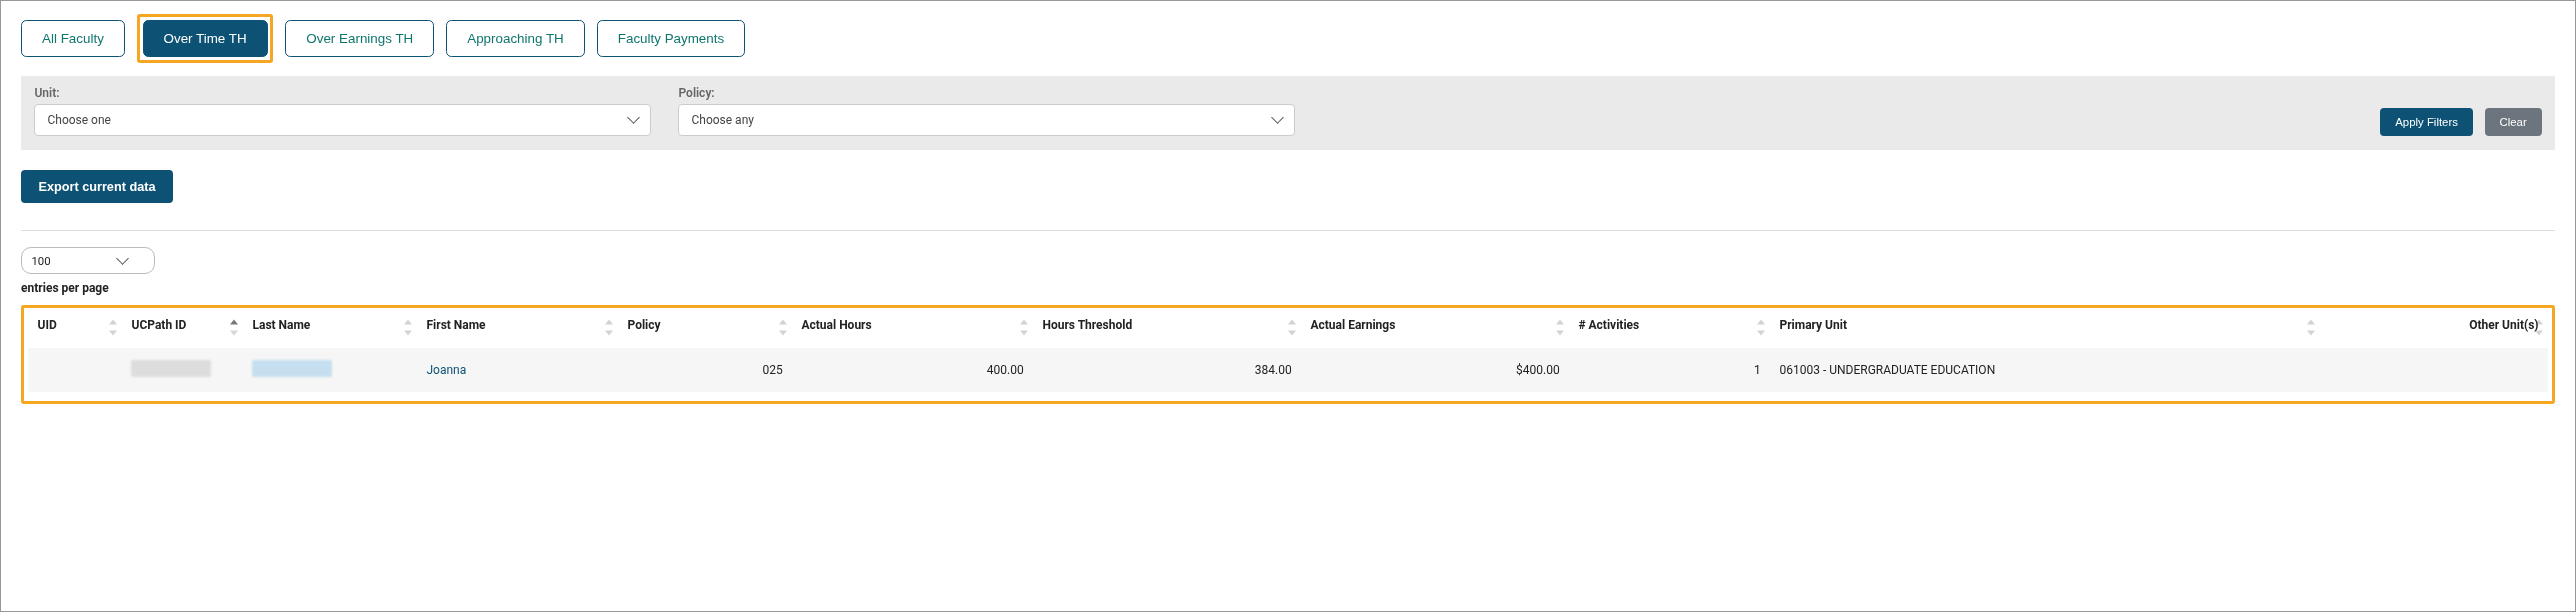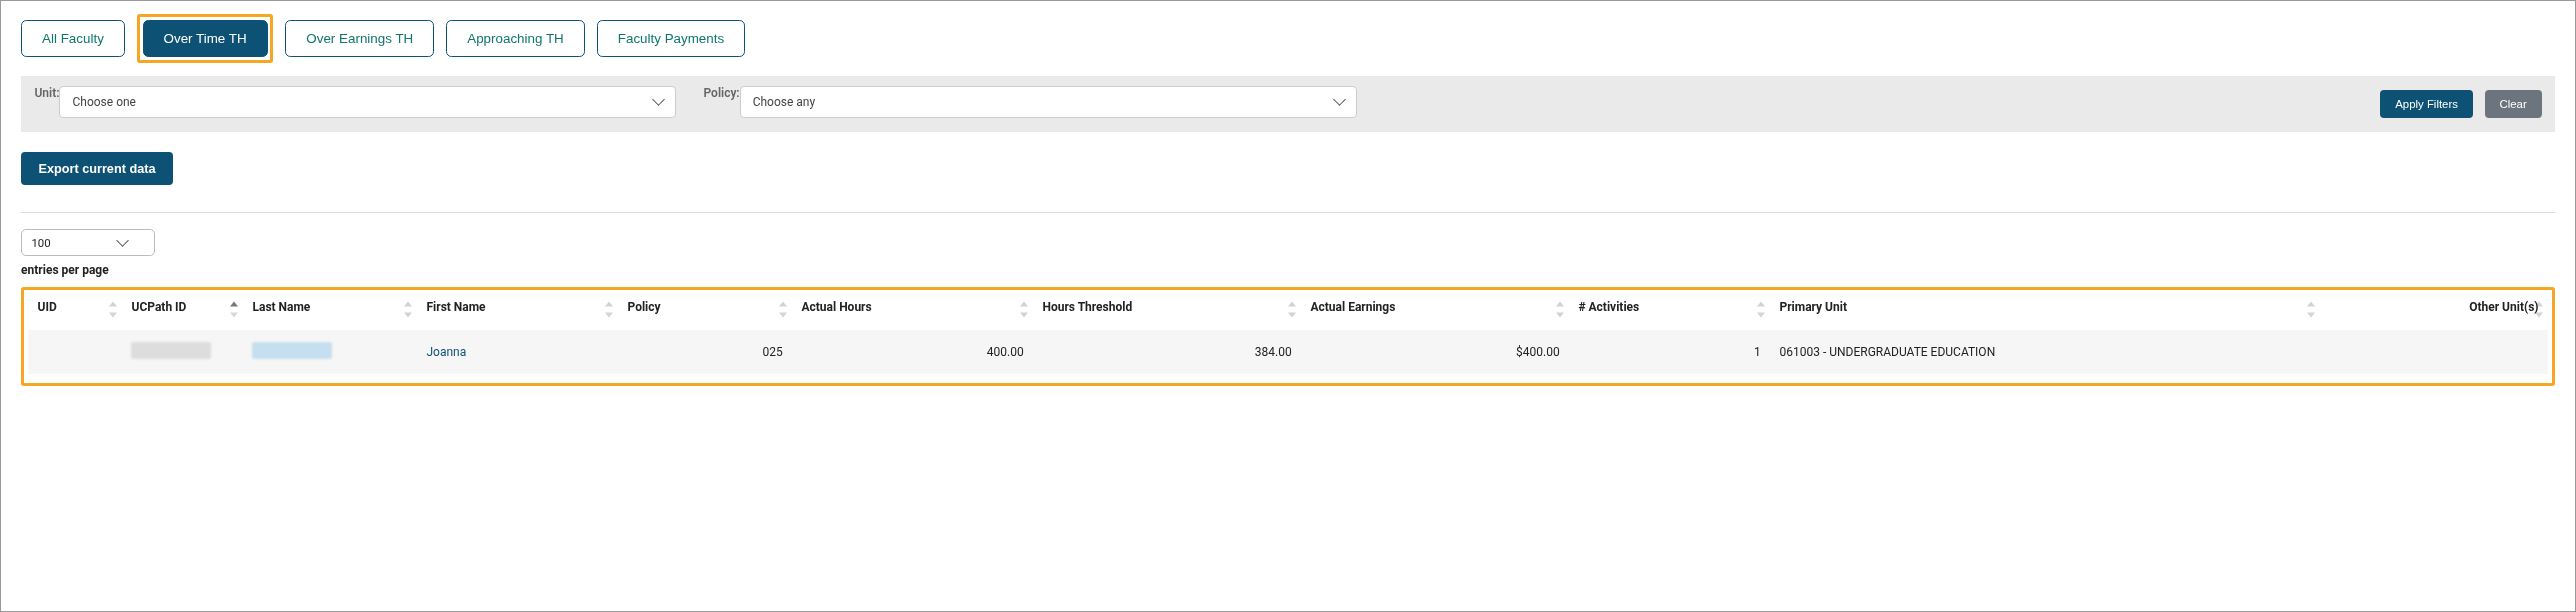--- a/index.html
+++ b/index.html
@@ -49,7 +49,7 @@
     margin-bottom: 20px;
     border-radius: 1.3px;
   }
-  .filter-group { display: flex; margin-right: 27px; }
+  .filter-group { display: flex; flex-direction: column; margin-right: 27px; }
   .filter-label { color: #666; font-weight: 600; font-size: 12px; margin-bottom: 4px; }
   .select-box {
     position: relative;

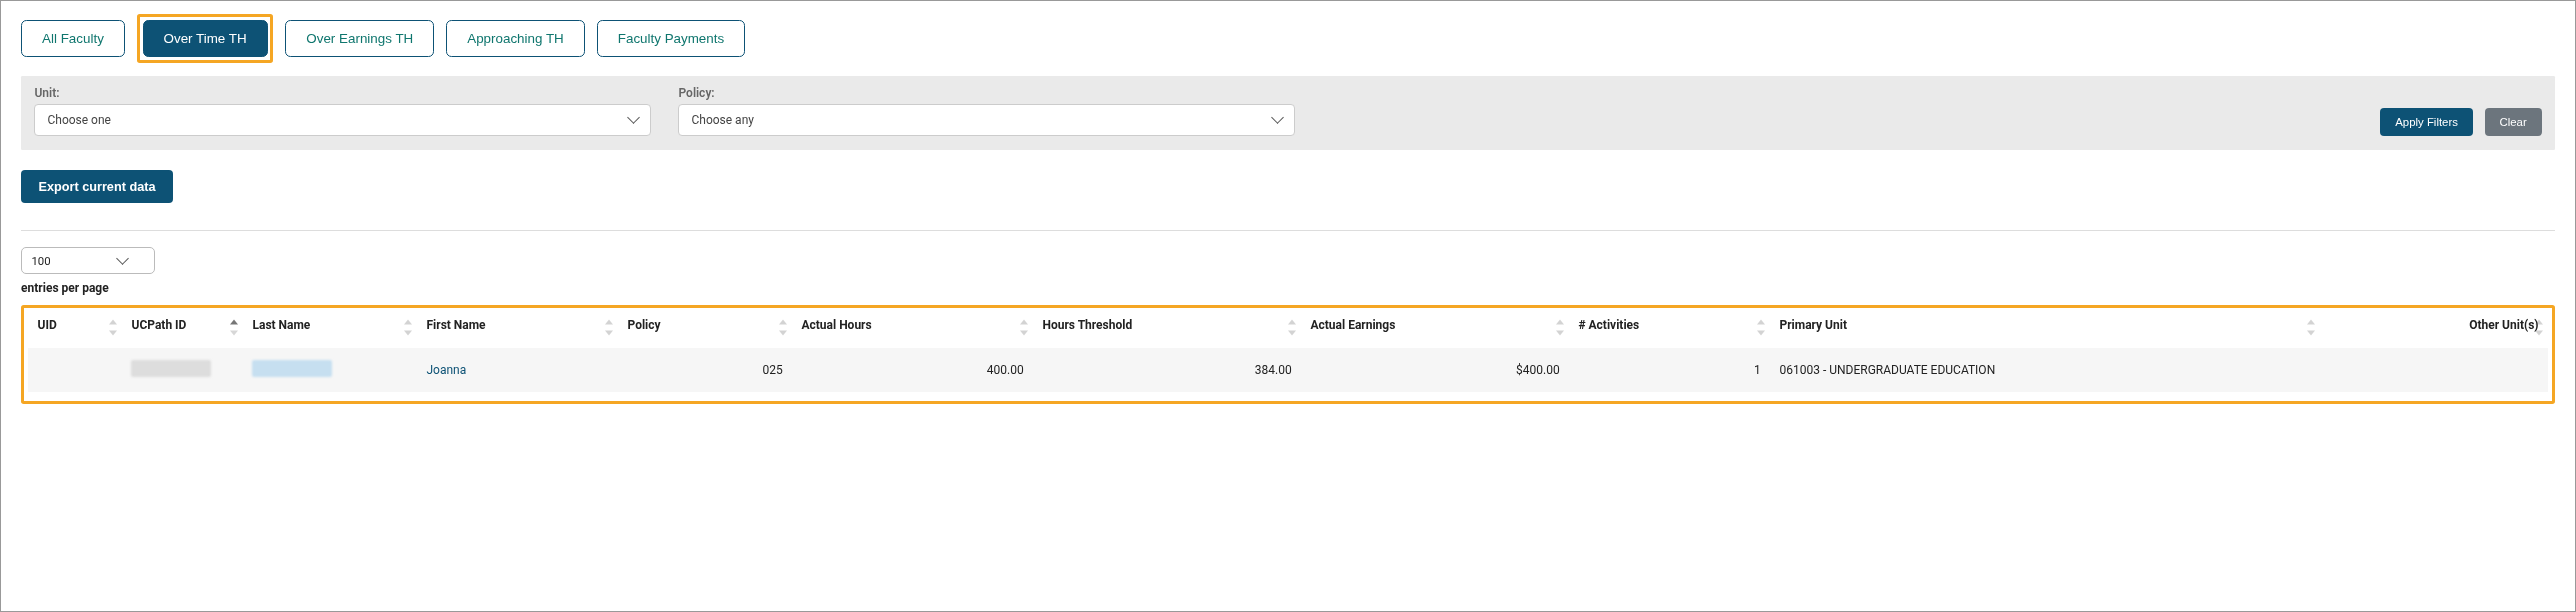--- a/index.html
+++ b/index.html
@@ -109,7 +109,7 @@
   .entries-wrap { margin-bottom: 10.7px; }
   .entries-select {
     border: 0.7px solid #bbb;
-    border-radius: 5px;
+    border-radius: 10px;
     padding: 5.4px 27px 5.4px 9.4px;
     font-size: 11.4px;
     color: #222;

